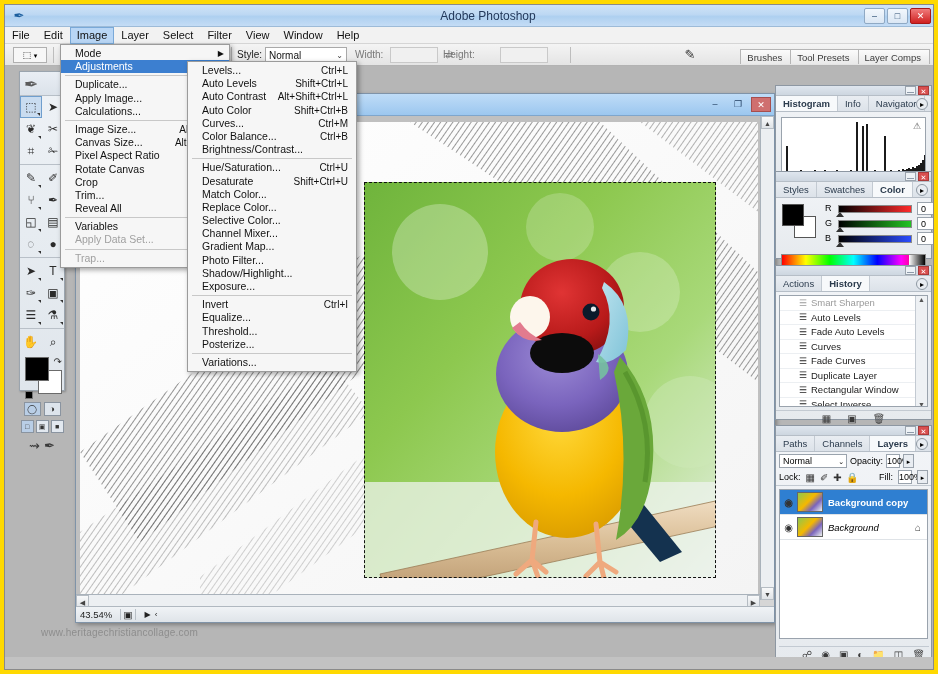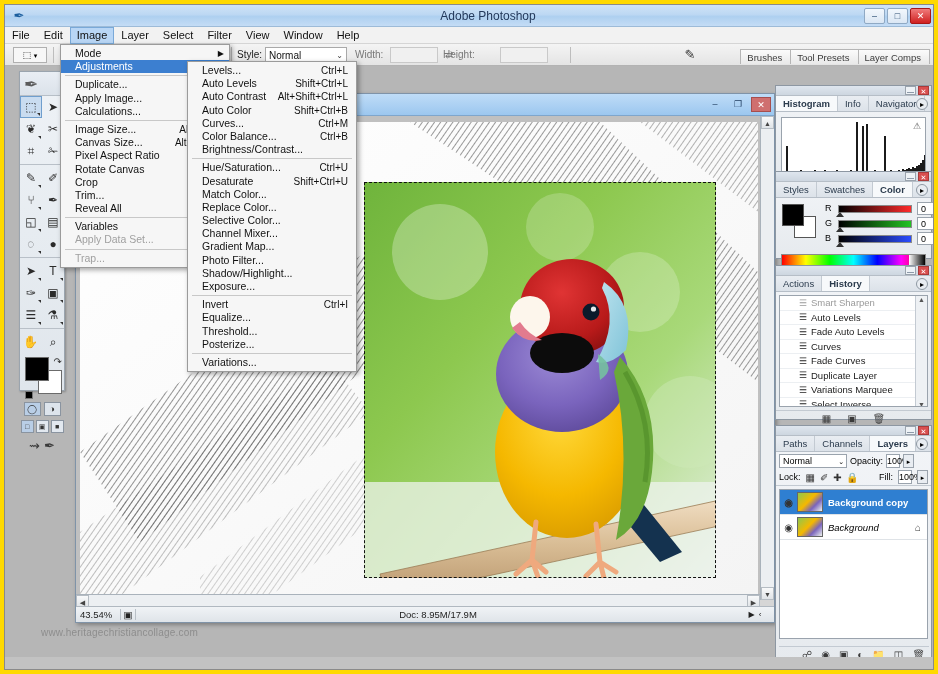--- a/index.html
+++ b/index.html
@@ -740,7 +740,7 @@
         <div class="hrow">
           <span class="snap"></span>
           <span class="ico">☰</span>
-          <span>Variations Marquee</span>
+          <span>Rectangular Window</span>
         </div>
         <div class="hrow">
           <span class="snap"></span>

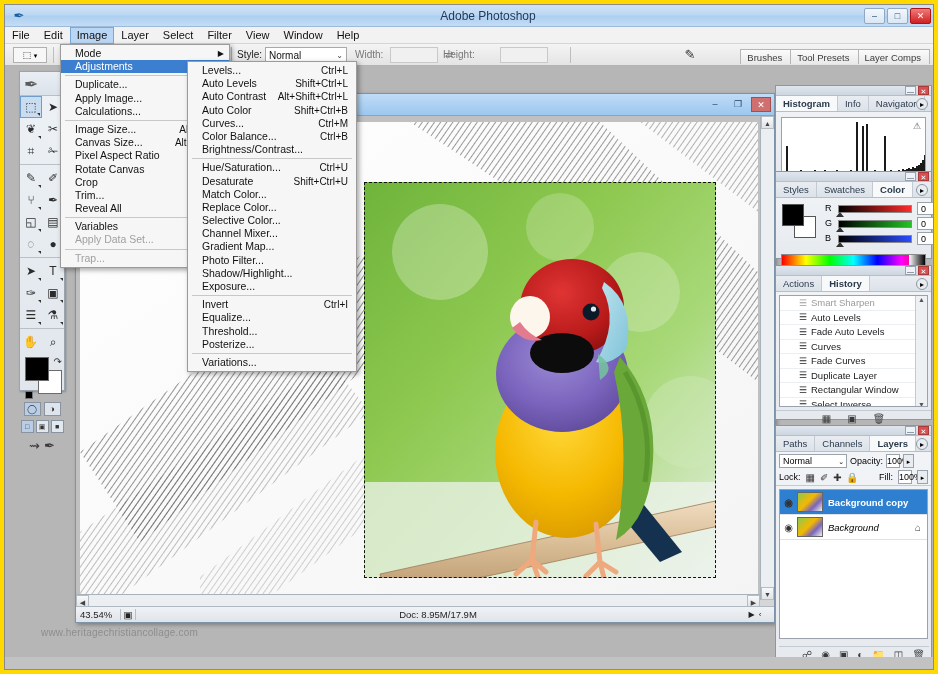--- a/index.html
+++ b/index.html
@@ -556,7 +556,6 @@
     <div class="statusbar">
       <div class="sb-zoom">43.54%</div>
       <div class="sb-btn">▣</div>
-      <div class="sb-doc">Doc: 8.95M/17.9M</div>
       <div class="sb-arrows">
         <span>▶</span><span>‹</span>
       </div>

